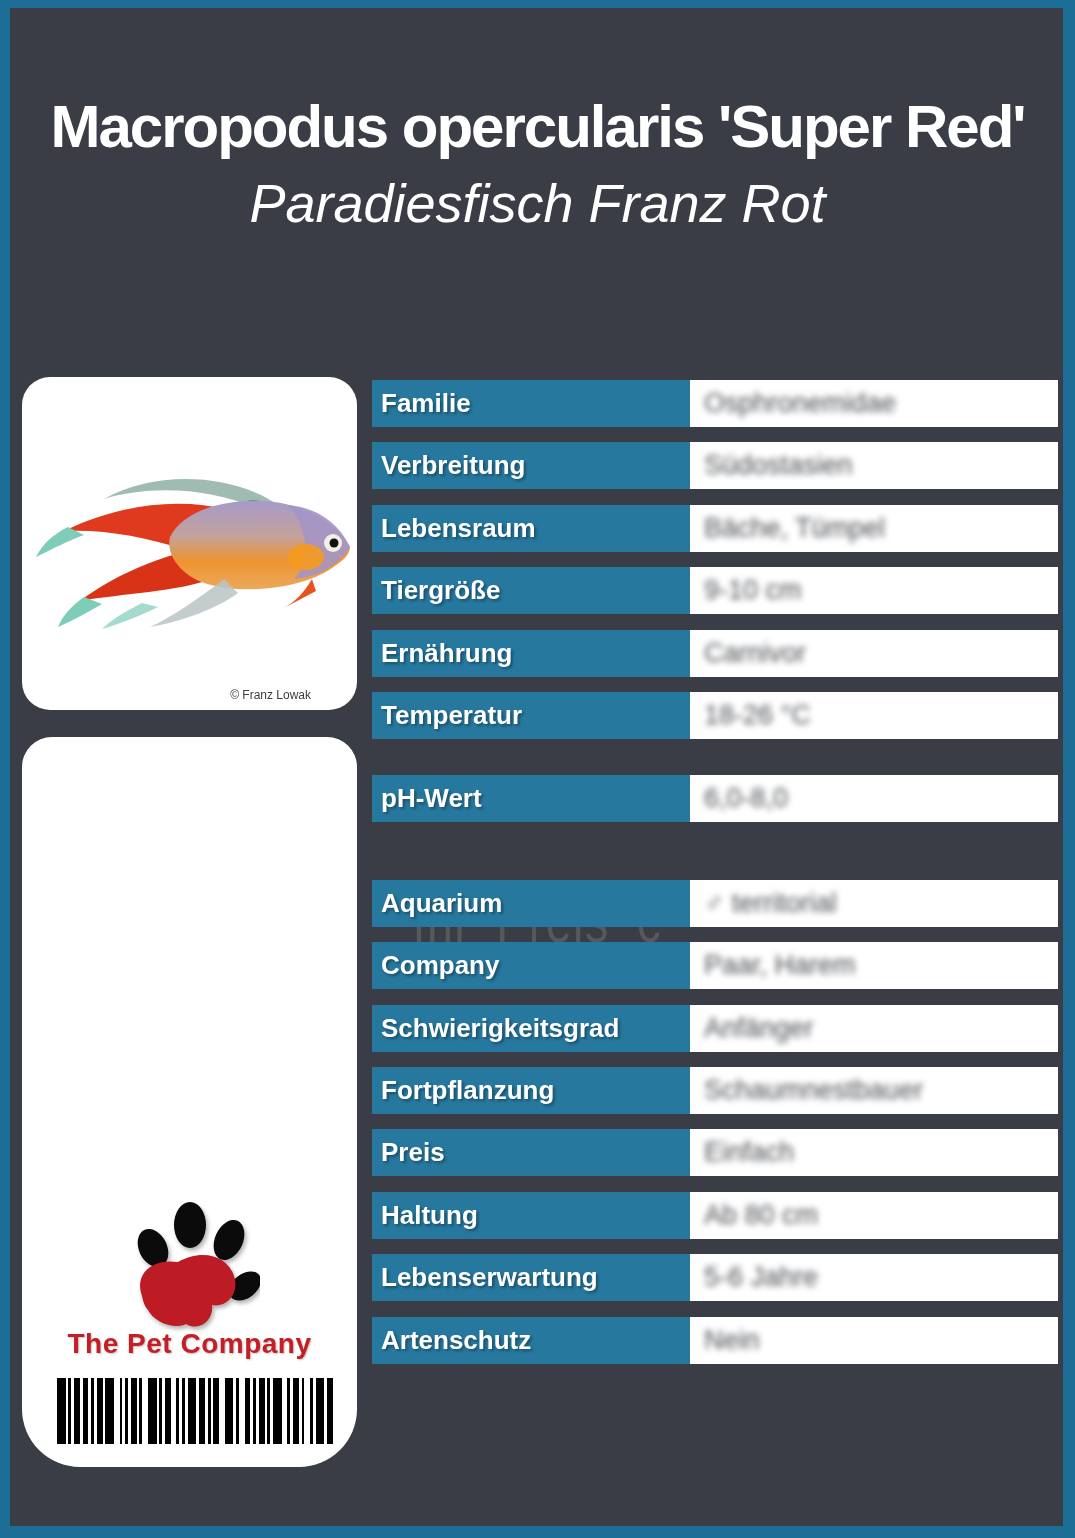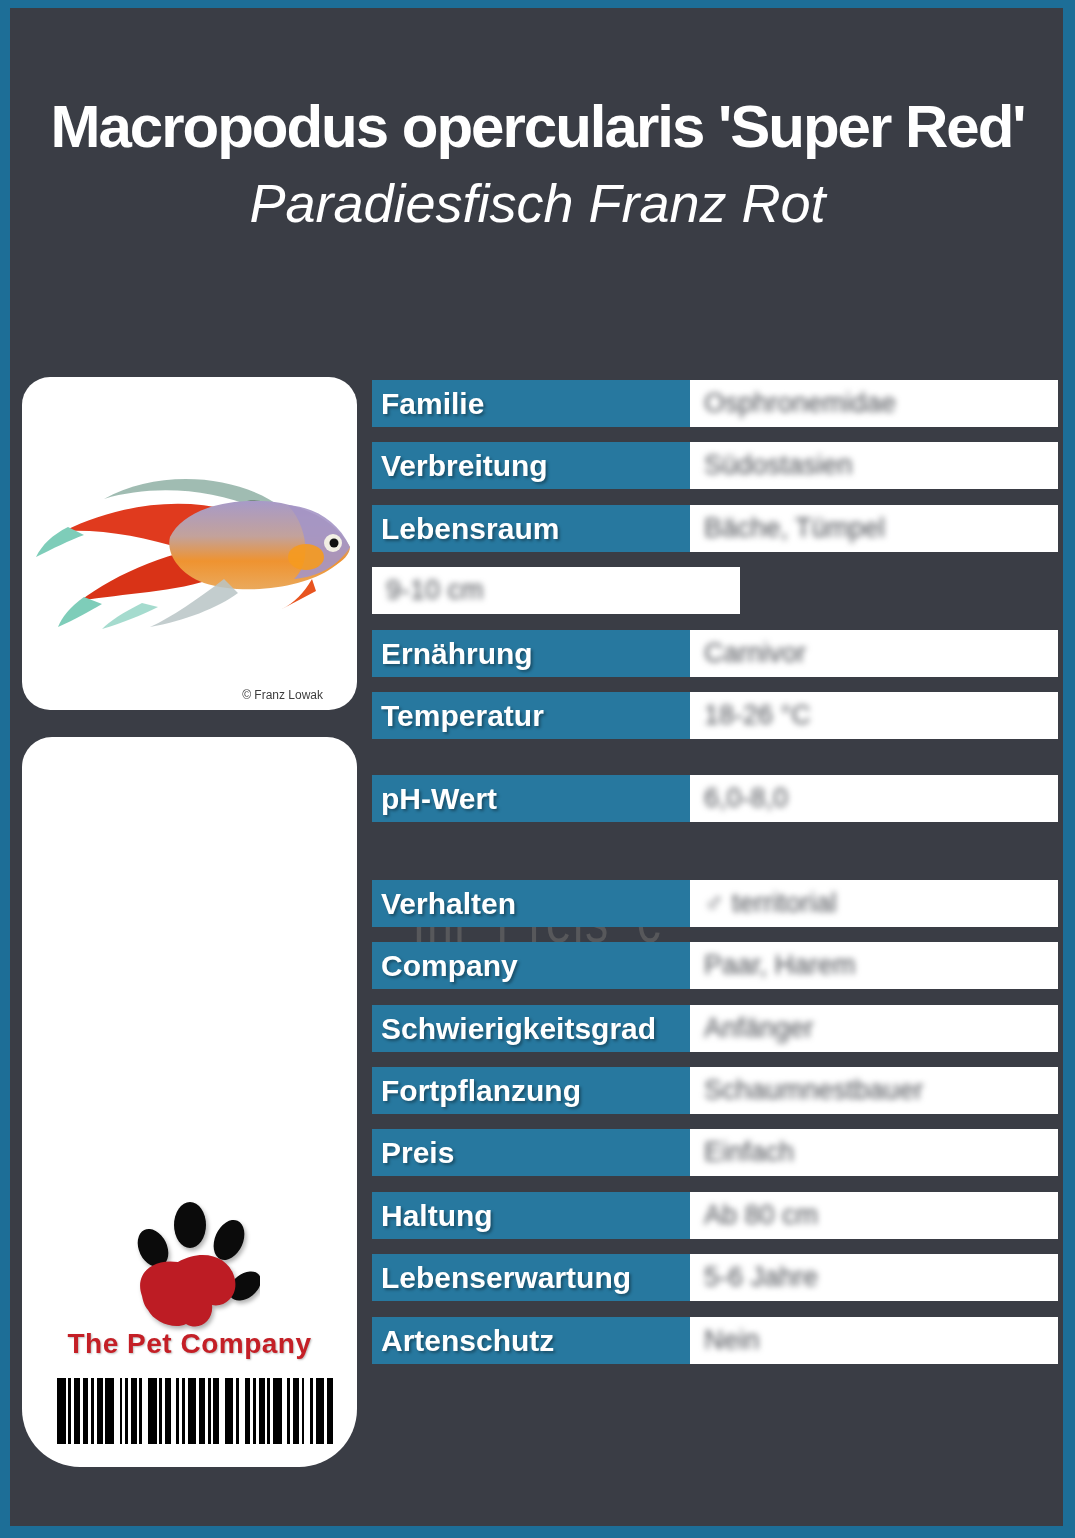--- a/index.html
+++ b/index.html
@@ -86,7 +86,7 @@
   .cell{height:47px; line-height:47px; white-space:nowrap; overflow:hidden;}
   .cell.label{
     width:318px; background:var(--cell-blue);
-    color:#ffffff; font-weight:bold; font-size:30px;
+    color:#ffffff; font-weight:bold; font-size:26px;
     padding-left:9px;
     text-shadow:2px 2px 3px rgba(0,0,0,0.35);
   }

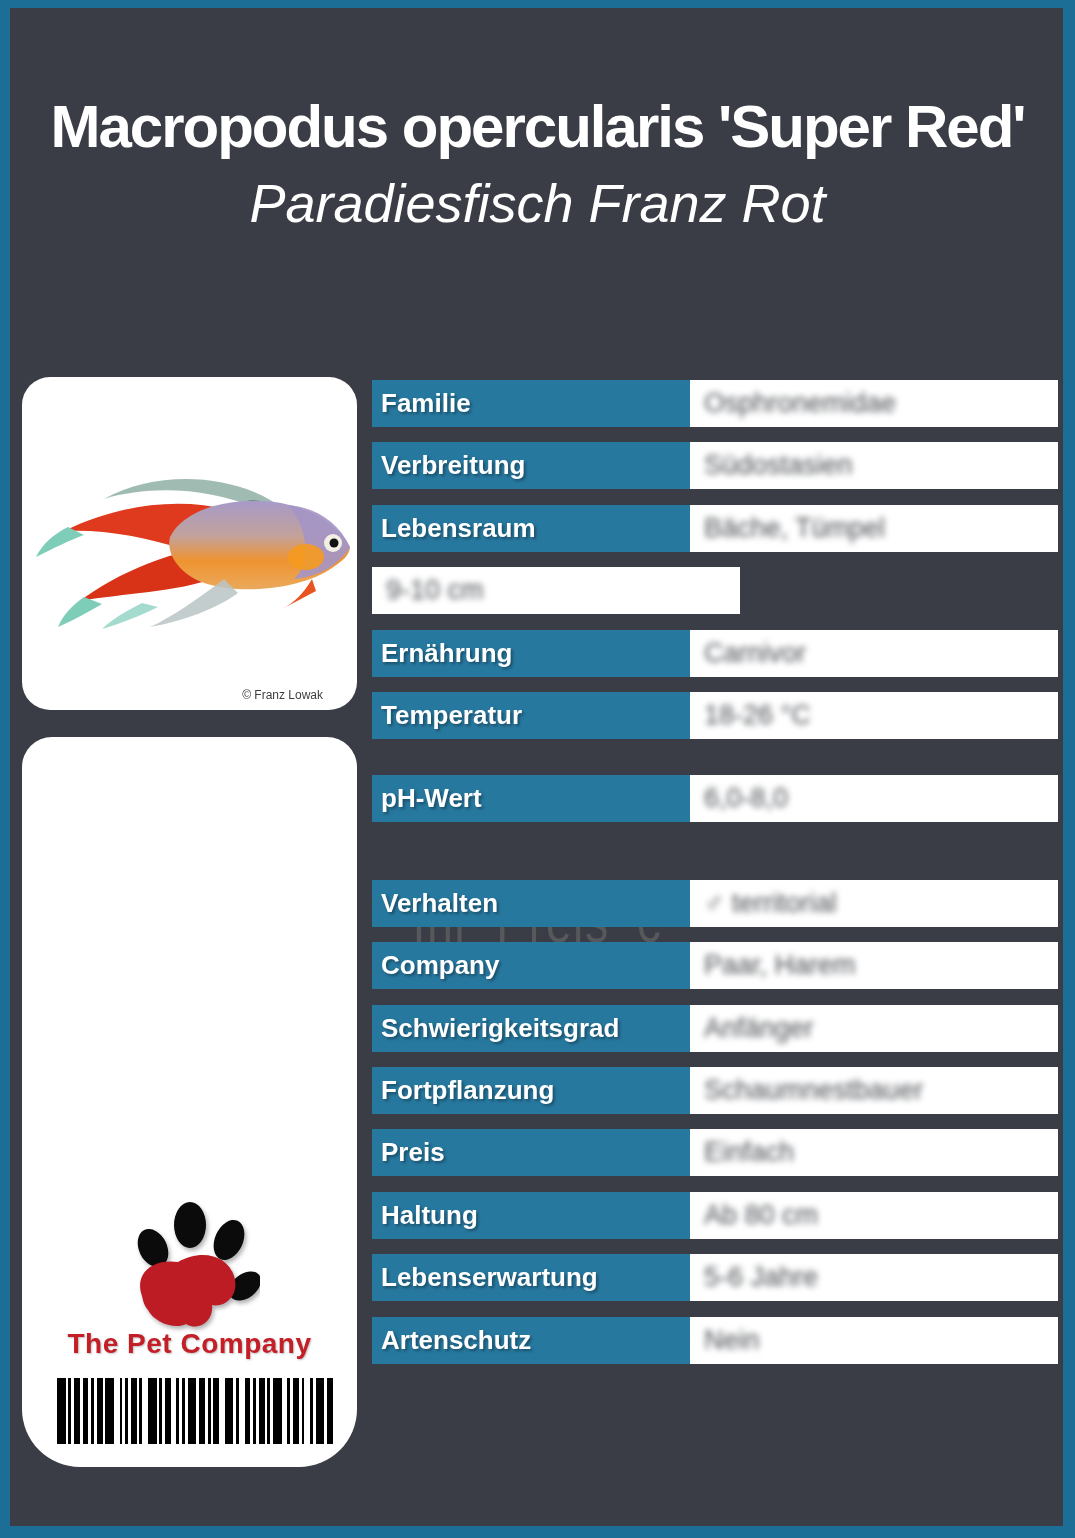--- a/index.html
+++ b/index.html
@@ -240,6 +240,7 @@
       <div class="cell value"><span class="blurred">Bäche, Tümpel</span></div>
     </div>
     <div class="row" style="top: 567.35px;">
+      <div class="cell label">Tiergröße</div>
       <div class="cell value"><span class="blurred">9-10 cm</span></div>
     </div>
     <div class="row" style="top: 629.8px; align-items: flex-end;">

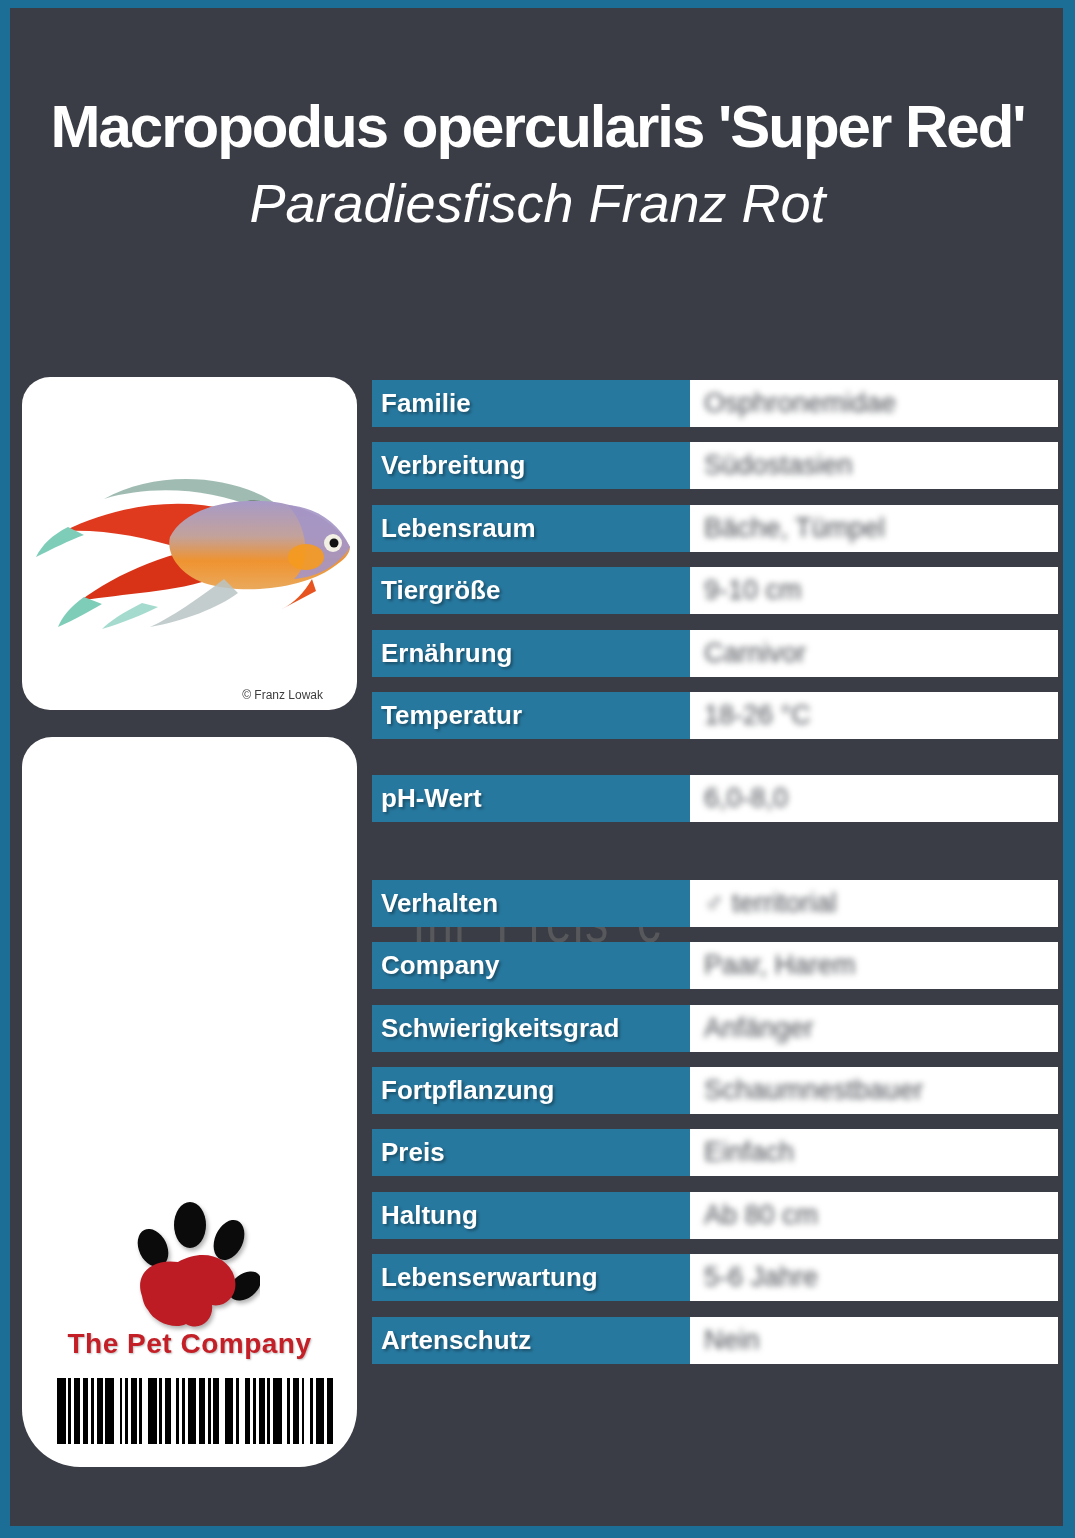--- a/index.html
+++ b/index.html
@@ -41,7 +41,7 @@
   }
   .photo-card svg{position:absolute; left:0; top:0;}
   .photo-credit{
-    position:absolute; right:34px; bottom:8px;
+    position:absolute; right:46px; bottom:8px;
     font-size:12px; color:#3d3d3d;
   }
   .price-card{

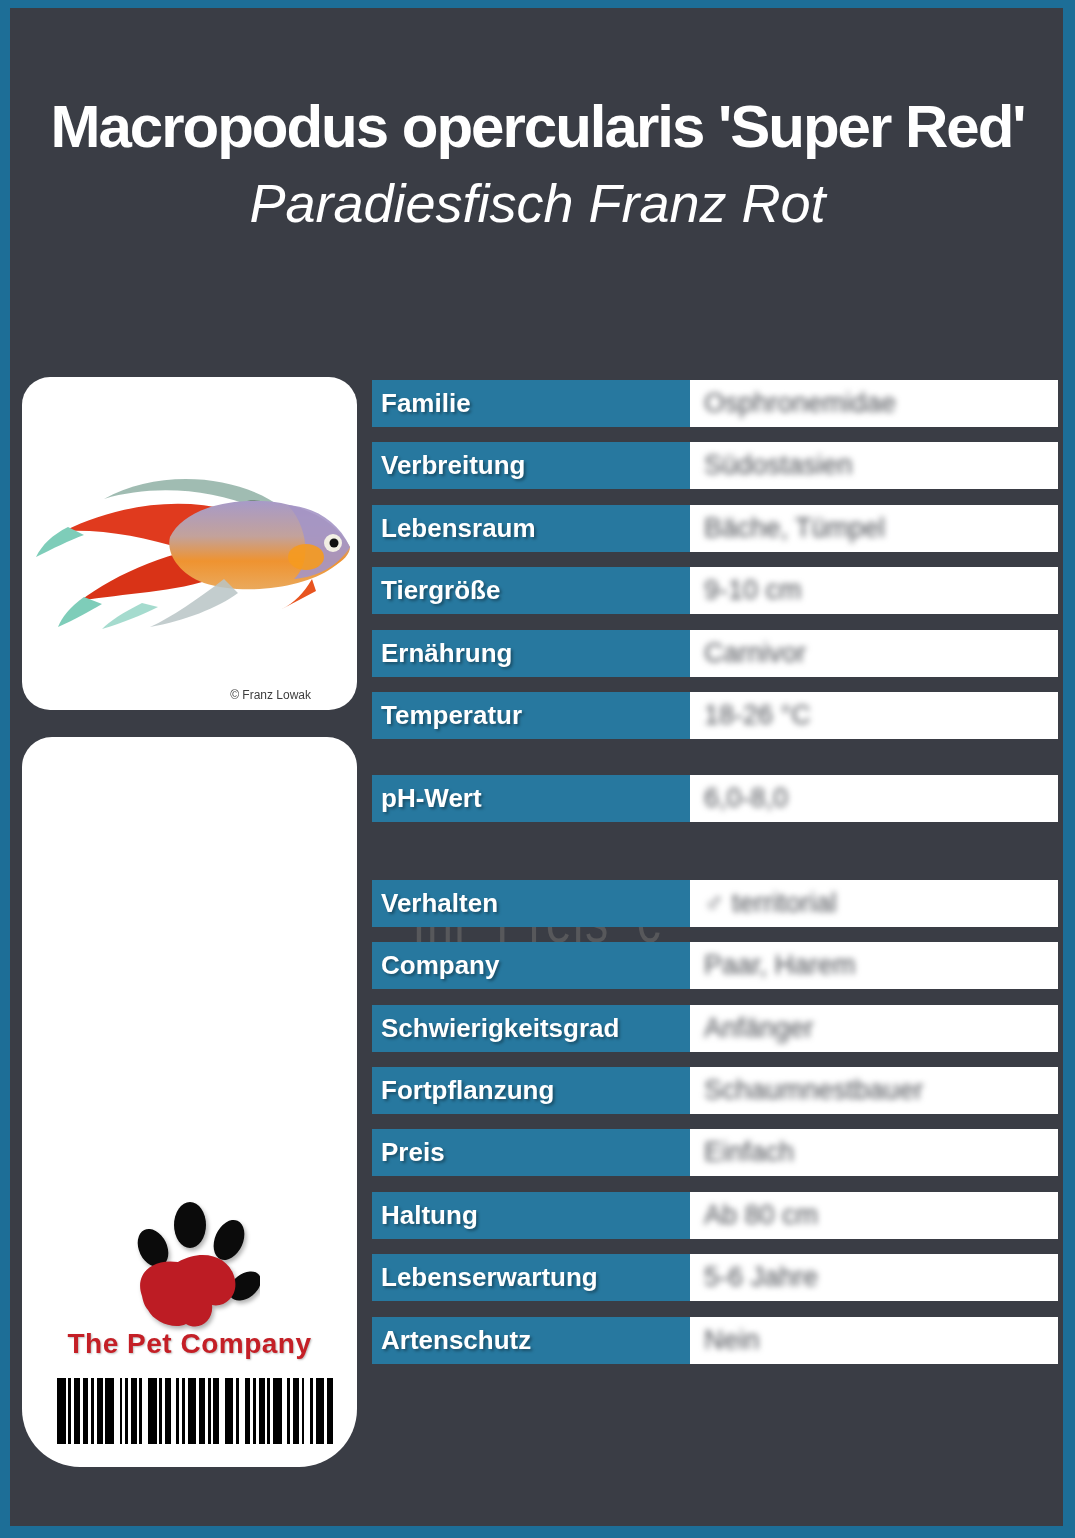--- a/index.html
+++ b/index.html
@@ -256,7 +256,7 @@
       <div class="cell value"><span class="blurred">6,0-8,0</span></div>
     </div>
     <div class="row" style="top: 879.6px;">
-      <div class="cell label">Verhalten</div>
+      <div class="cell label">Aquarium</div>
       <div class="cell value"><span class="blurred">♂ territorial</span></div>
     </div>
     <div class="row" style="top: 942.05px;">

